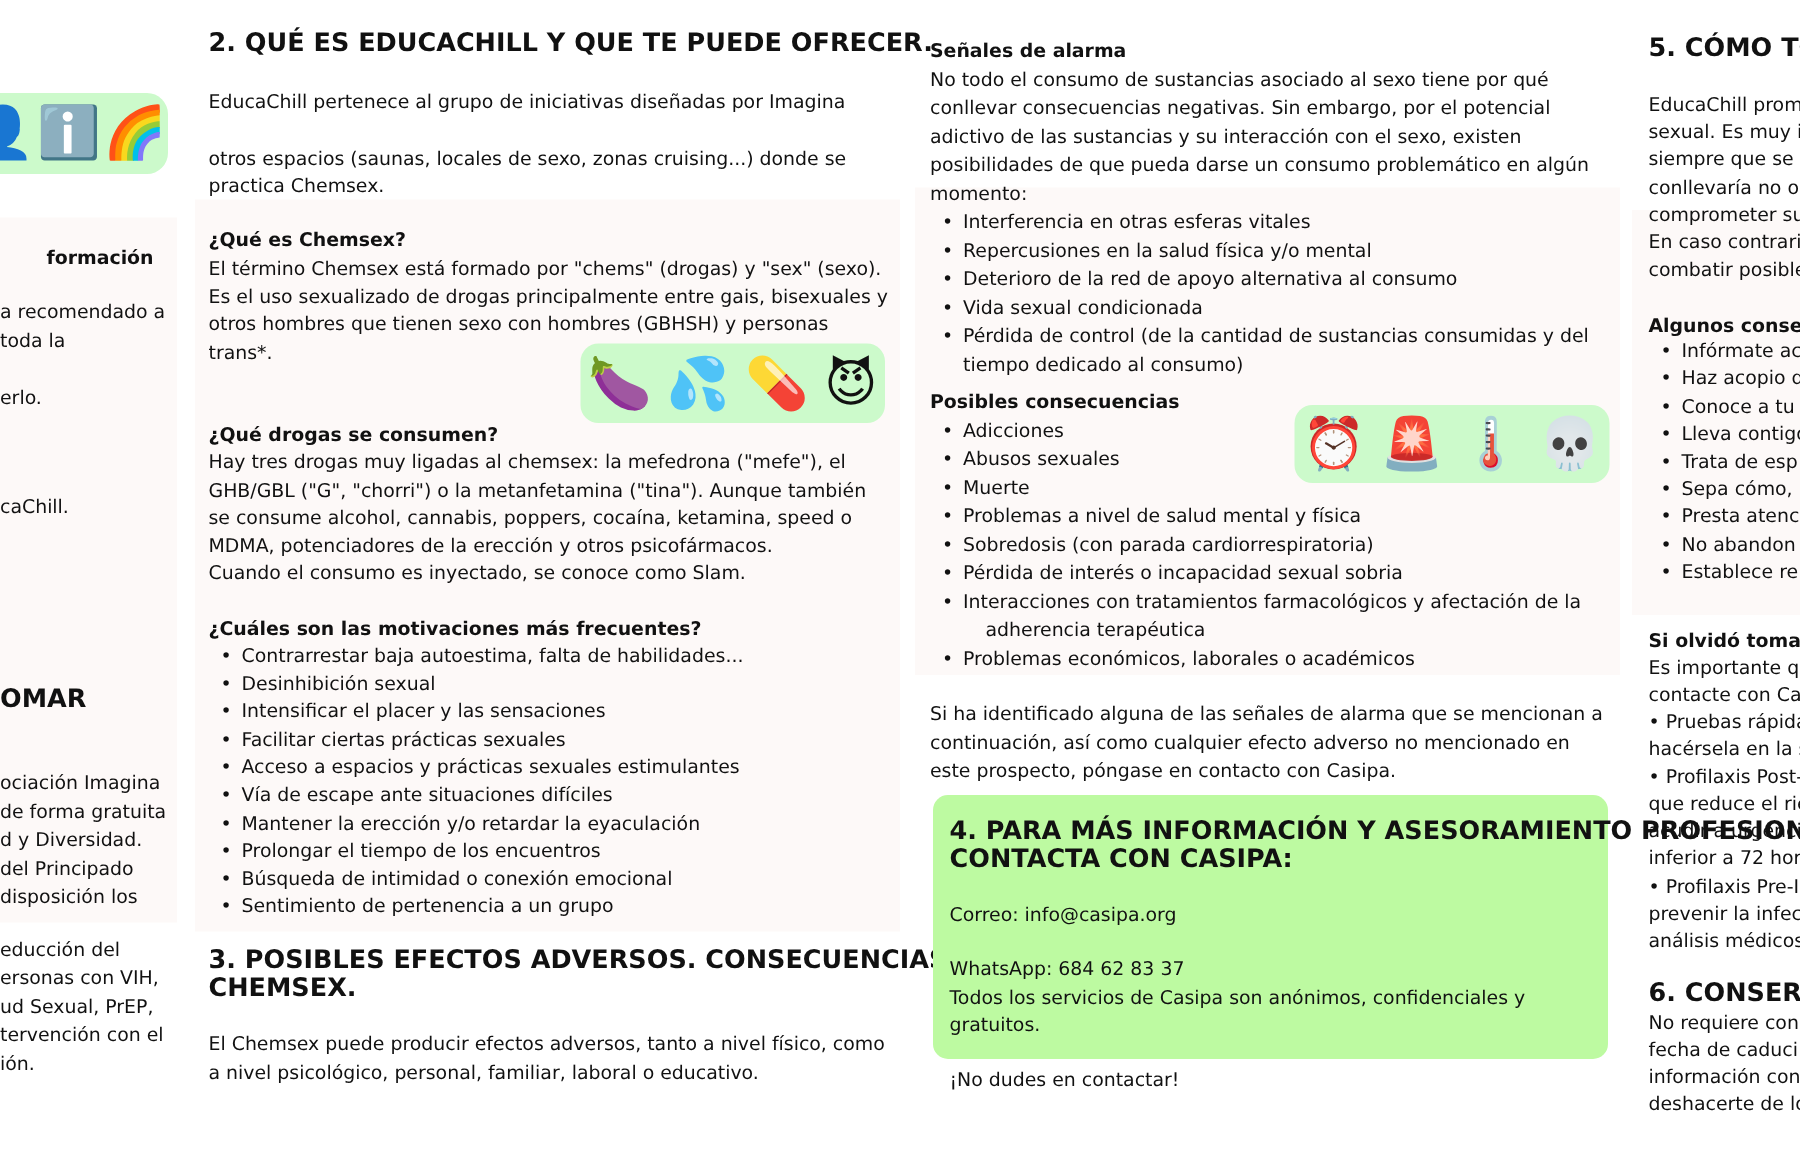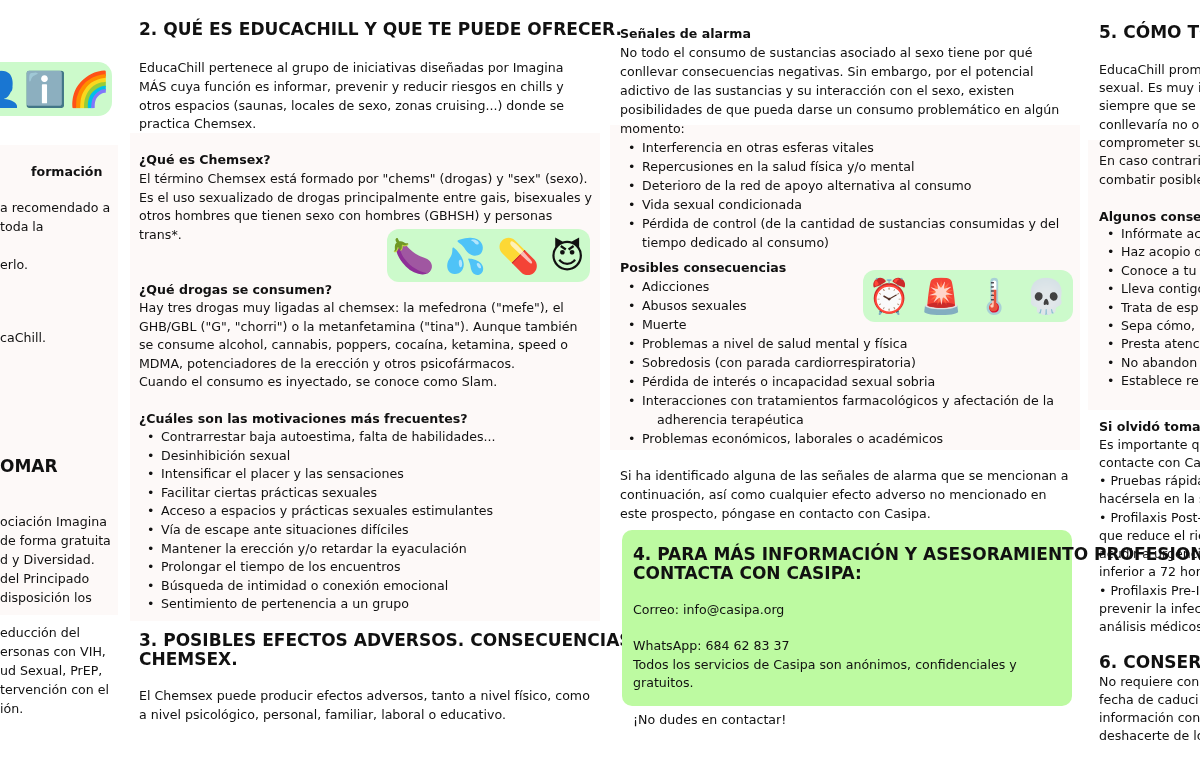--- a/index.html
+++ b/index.html
@@ -64,7 +64,6 @@
 
   <div class="txt sec" style="left:9px; top:20px;">2. QUÉ ES EDUCACHILL Y QUE TE PUEDE OFRECER.</div>
   <div class="txt" style="left:9px; top:58px;">EducaChill pertenece al grupo de iniciativas diseñadas por Imagina</div>
-  <div class="txt" style="left:9px; top:77px;">MÁS cuya función es informar, prevenir y reducir riesgos en chills y</div>
   <div class="txt" style="left:9px; top:96px;">otros espacios (saunas, locales de sexo, zonas cruising...) donde se</div>
   <div class="txt" style="left:9px; top:114px;">practica Chemsex.</div>
 

